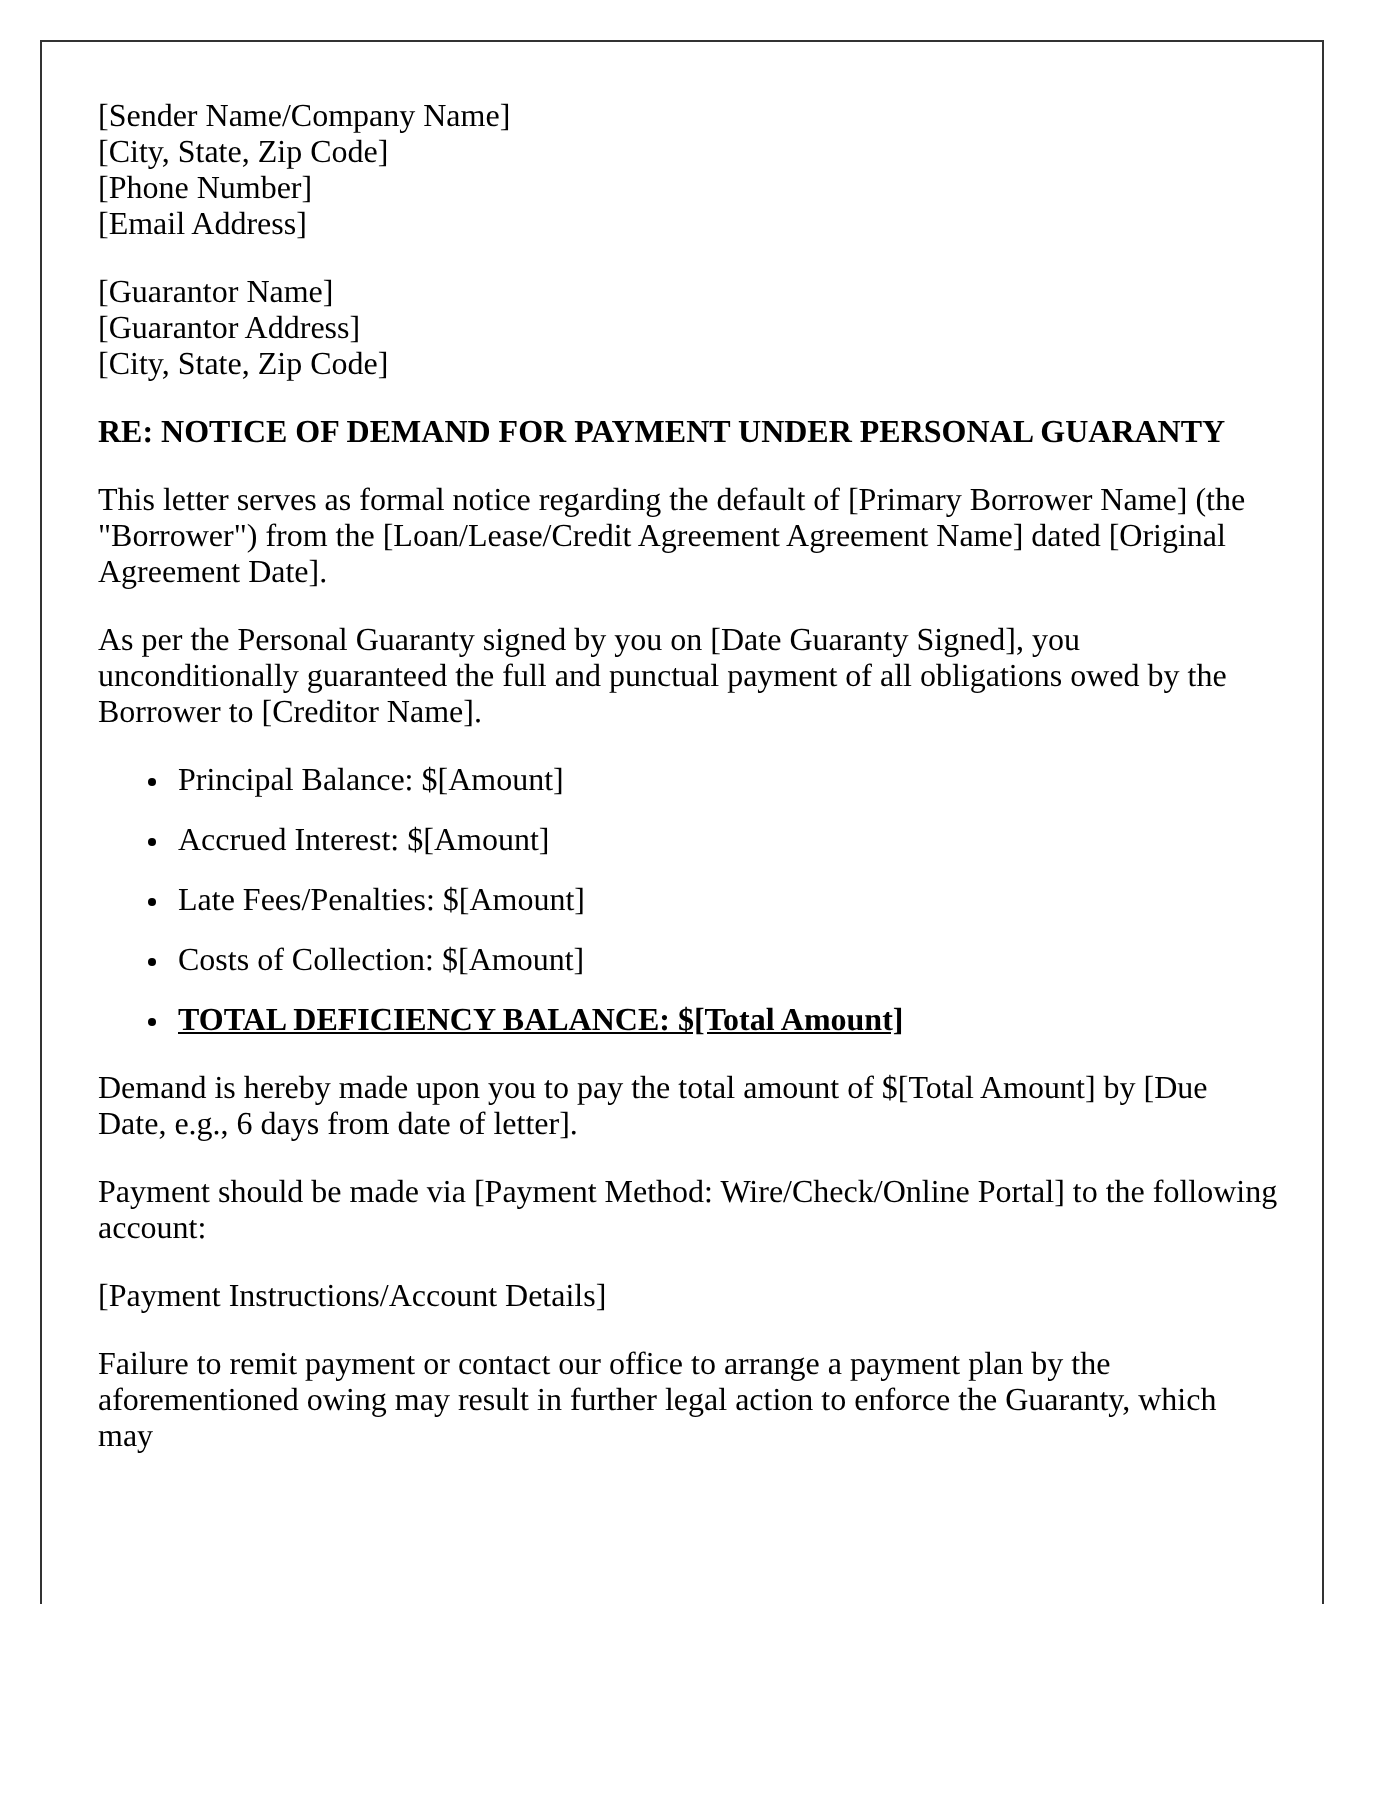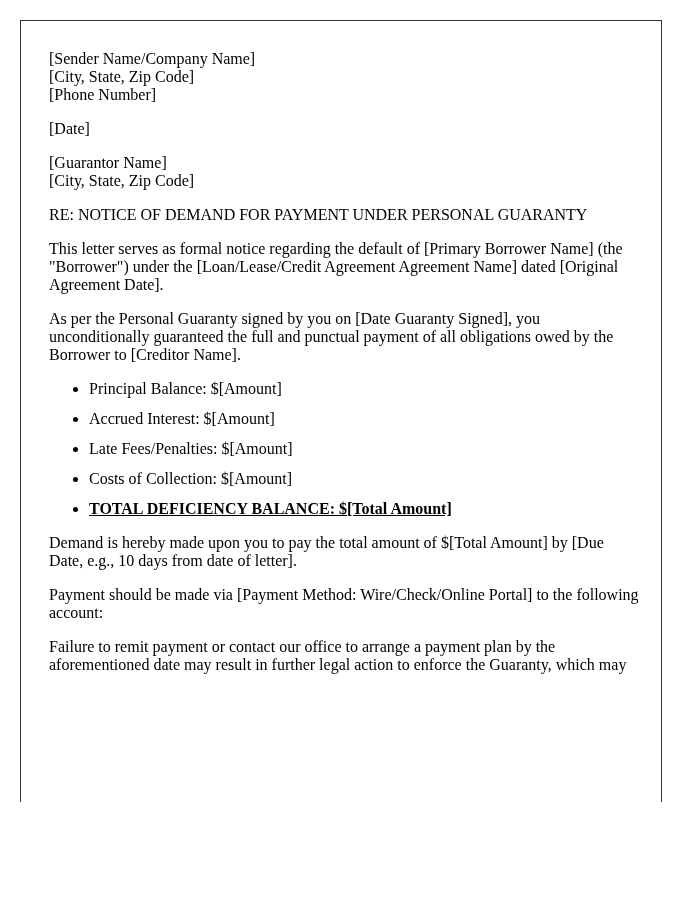--- a/index.html
+++ b/index.html
@@ -72,6 +72,7 @@
       <span class="line">[Sender Name/Company Name]</span>
       <span class="line">[City, State, Zip Code]</span>
       <span class="line">[Phone Number]</span>
+      <span class="line">[Email Address]</span>
     </div>
 
     <div class="block">

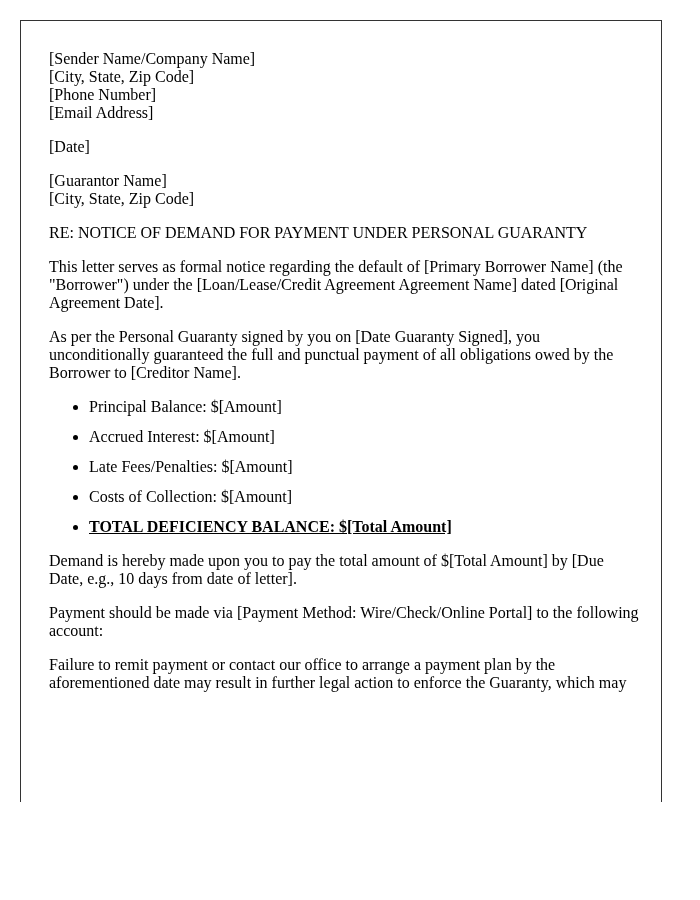--- a/index.html
+++ b/index.html
@@ -75,9 +75,6 @@
       <span class="line">[Email Address]</span>
     </div>
 
-    <div class="block">
-      <span class="line">[Date]</span>
-    </div>
 
     <div class="block">
       <span class="line">[Guarantor Name]</span>

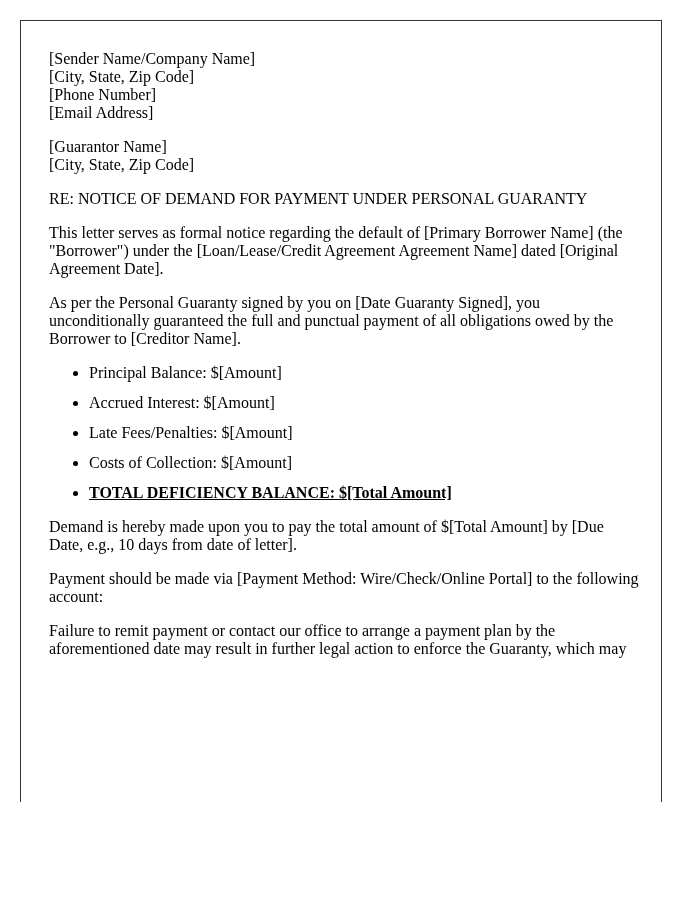--- a/index.html
+++ b/index.html
@@ -78,6 +78,7 @@
 
     <div class="block">
       <span class="line">[Guarantor Name]</span>
+      <span class="line">[Guarantor Address]</span>
       <span class="line">[City, State, Zip Code]</span>
     </div>
 

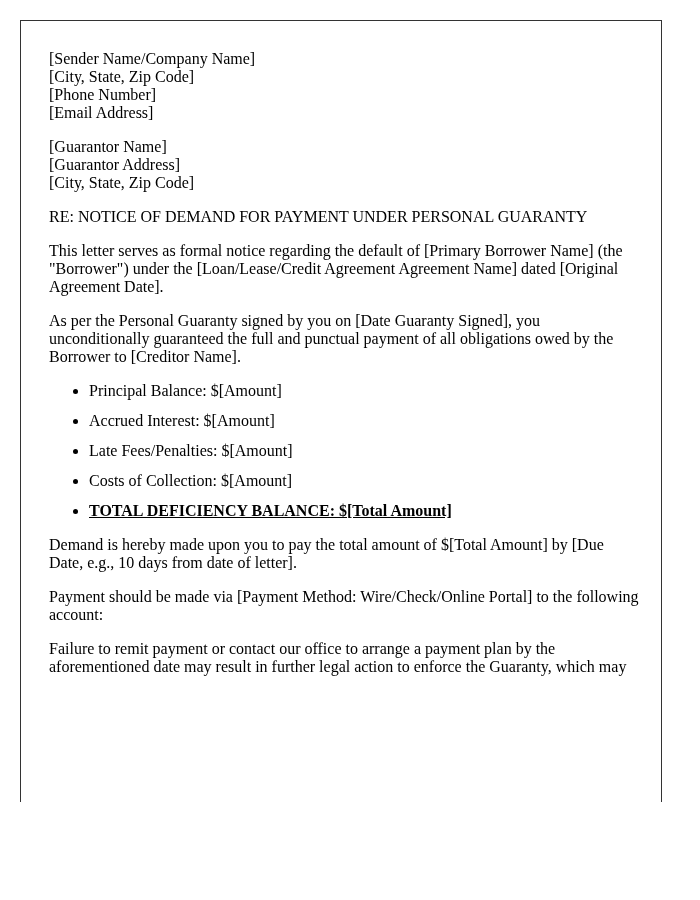--- a/index.html
+++ b/index.html
@@ -42,7 +42,7 @@
       display: block;
     }
     .subject {
-      font-weight: normal;
+      font-weight: bold;
       margin: 0 0 16px 0;
     }
     p {

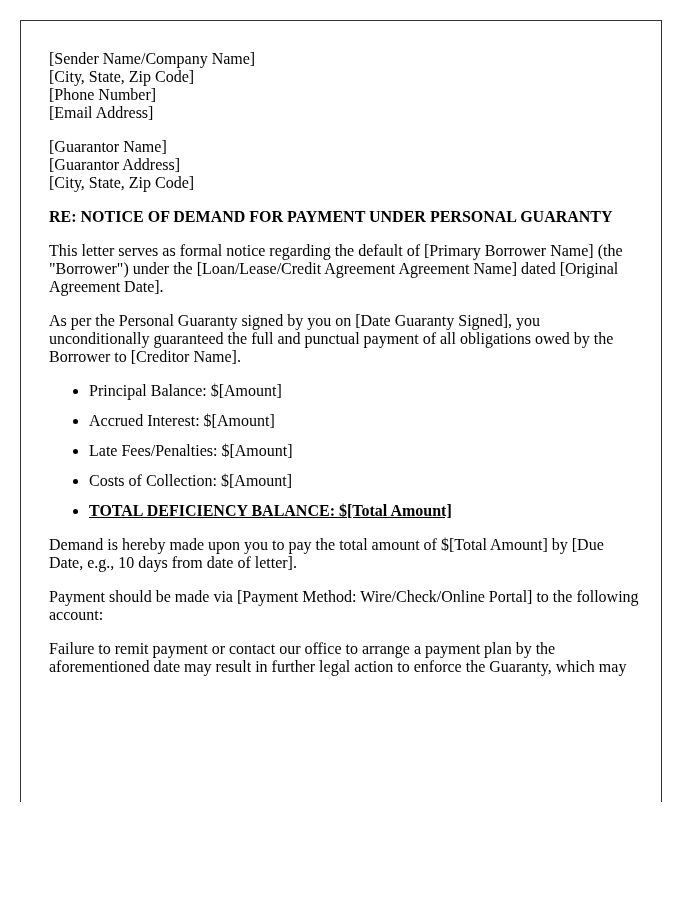--- a/index.html
+++ b/index.html
@@ -85,7 +85,7 @@
     <div class="subject">RE: NOTICE OF DEMAND FOR PAYMENT UNDER PERSONAL GUARANTY</div>
 
 
-    <p>This letter serves as formal notice regarding the default of [Primary Borrower Name] (the "Borrower") under the [Loan/Lease/Credit Agreement Agreement Name] dated [Original Agreement Date].</p>
+    <p>This letter serves as formal notice regarding the default of [Primary Borrower Name] (the "Borrower") from the [Loan/Lease/Credit Agreement Agreement Name] dated [Original Agreement Date].</p>
 
     <p>As per the Personal Guaranty signed by you on [Date Guaranty Signed], you unconditionally guaranteed the full and punctual payment of all obligations owed by the Borrower to [Creditor Name].</p>
 

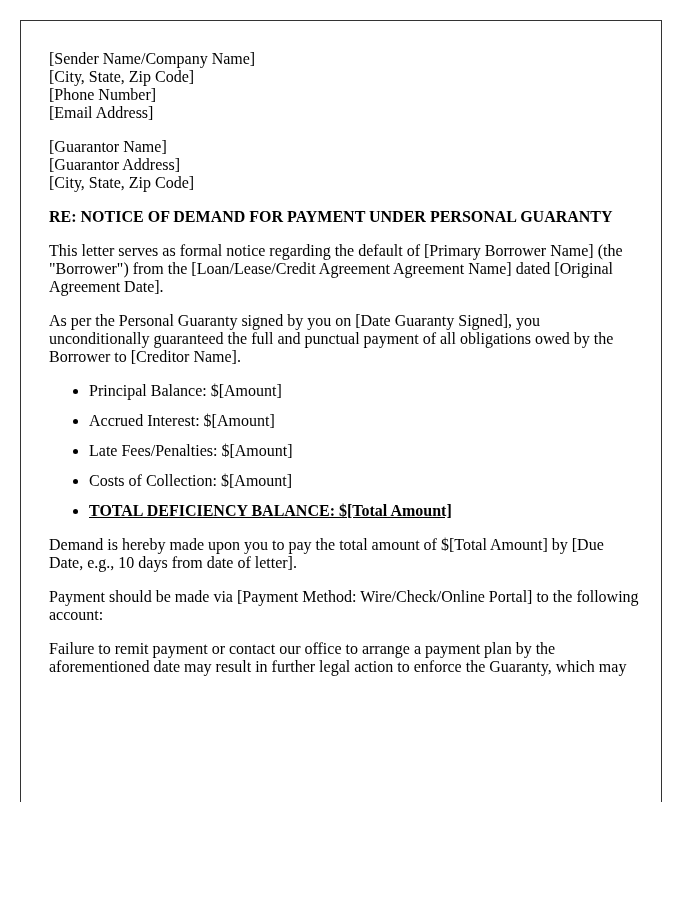--- a/index.html
+++ b/index.html
@@ -98,7 +98,7 @@
       <li class="total">TOTAL DEFICIENCY BALANCE: $[Total Amount]</li>
     </ul>
 
-    <p>Demand is hereby made upon you to pay the total amount of $[Total Amount] by [Due Date, e.g., 10 days from date of letter].</p>
+    <p>Demand is hereby made upon you to pay the total amount of $[Total Amount] by [Due Date, e.g., 6 days from date of letter].</p>
 
     <p>Payment should be made via [Payment Method: Wire/Check/Online Portal] to the following account:</p>
 

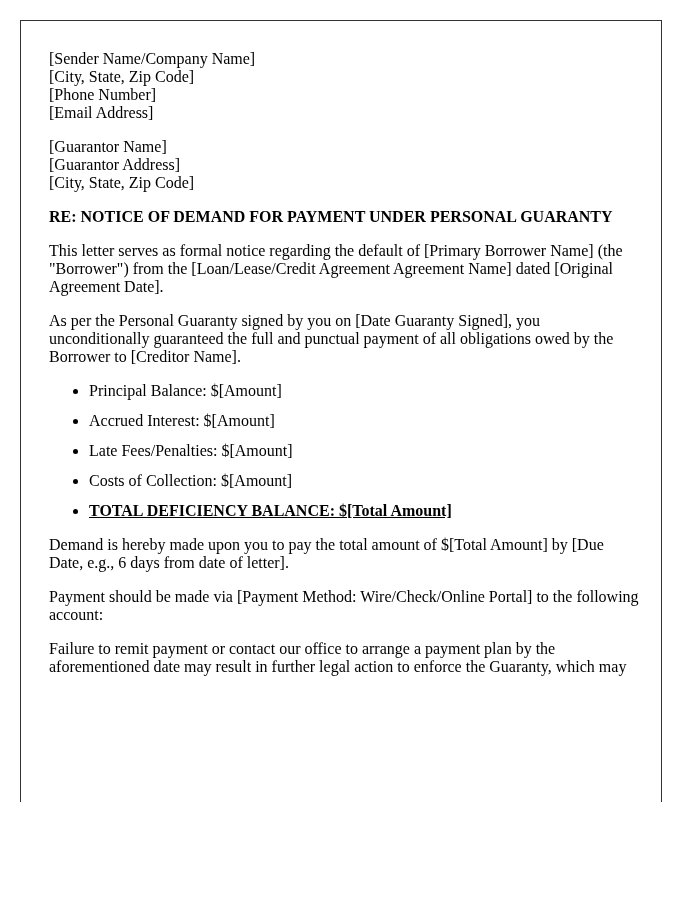--- a/index.html
+++ b/index.html
@@ -102,6 +102,7 @@
 
     <p>Payment should be made via [Payment Method: Wire/Check/Online Portal] to the following account:</p>
 
+    <p>[Payment Instructions/Account Details]</p>
 
     <p>Failure to remit payment or contact our office to arrange a payment plan by the aforementioned date may result in further legal action to enforce the Guaranty, which may</p>
 

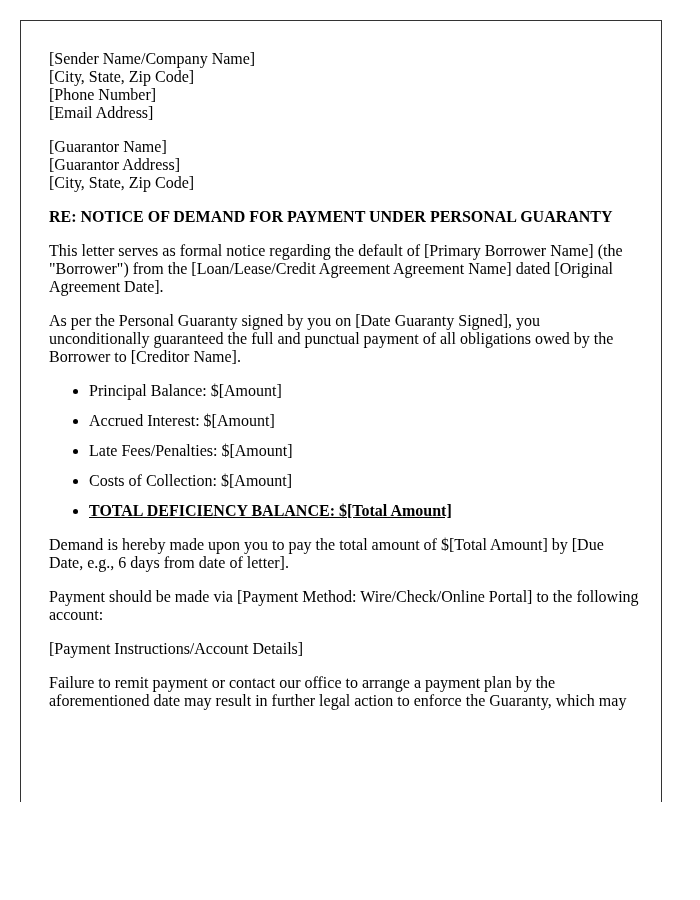--- a/index.html
+++ b/index.html
@@ -104,7 +104,7 @@
 
     <p>[Payment Instructions/Account Details]</p>
 
-    <p>Failure to remit payment or contact our office to arrange a payment plan by the aforementioned date may result in further legal action to enforce the Guaranty, which may</p>
+    <p>Failure to remit payment or contact our office to arrange a payment plan by the aforementioned owing may result in further legal action to enforce the Guaranty, which may</p>
 
   </div>
 </div>

